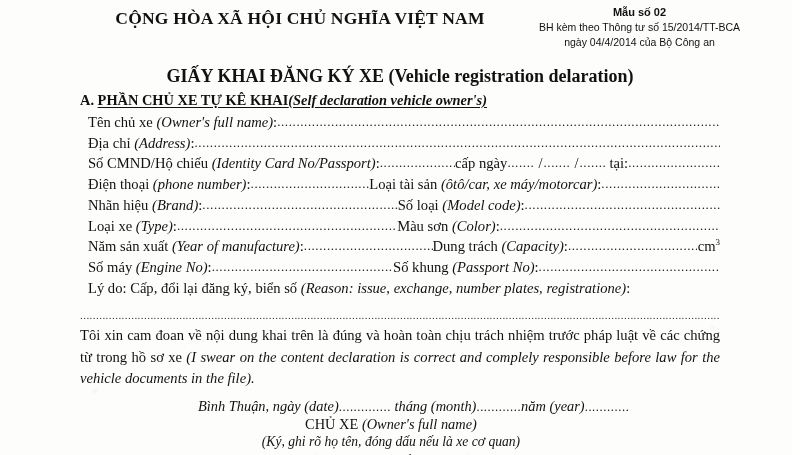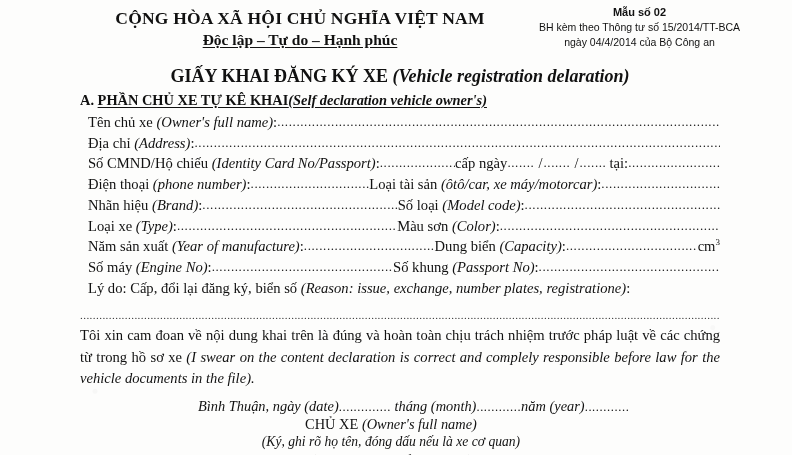--- a/index.html
+++ b/index.html
@@ -201,7 +201,6 @@
   <div class="top">
     <div class="national">
       <div class="l1">CỘNG HÒA XÃ HỘI CHỦ NGHĨA VIỆT NAM</div>
-      <div class="l2">Độc lập – Tự do – Hạnh phúc</div>
     </div>
     <div class="form-ref">
       <div class="code">Mẫu số 02</div>

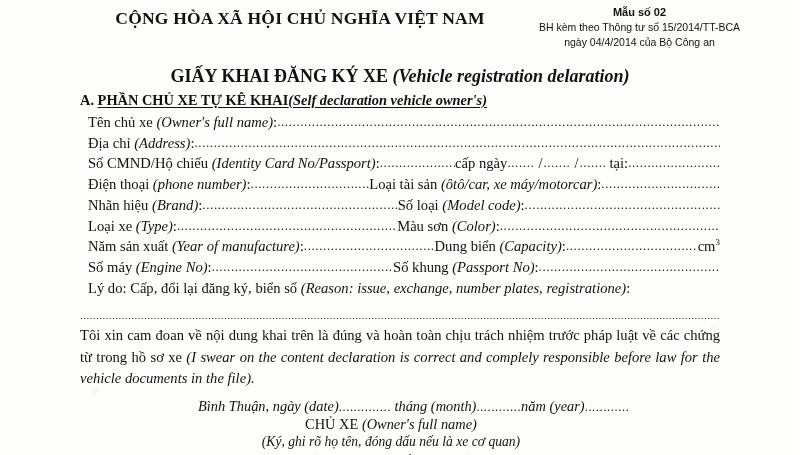--- a/index.html
+++ b/index.html
@@ -83,7 +83,7 @@
     white-space: nowrap;
   }
   .doc-title .vi { font-weight: bold; }
-  .doc-title .en { font-style: italic; font-weight: bold; }
+  .doc-title .en { font-weight: bold; }
 
   
   .content {

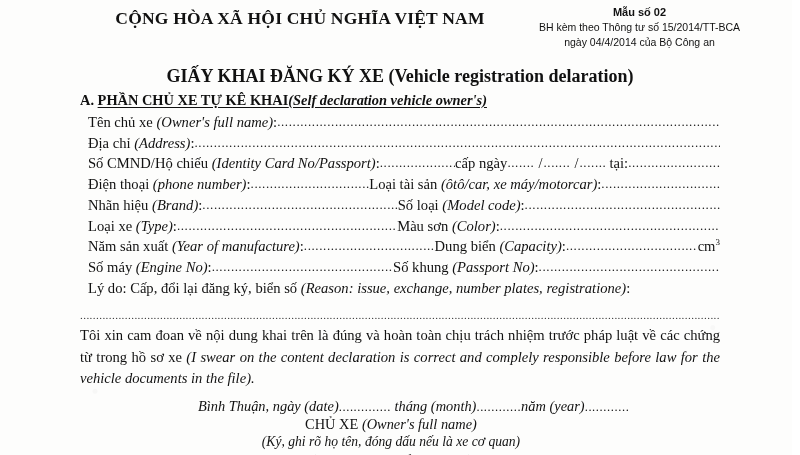--- a/index.html
+++ b/index.html
@@ -267,7 +267,7 @@
     <div class="row indent">
       <span class="lbl"><span>Năm sản xuất </span><span class="en">(Year of manufacture)</span><span>:</span></span>
       <span class="dots half">.........................................................</span>
-      <span class="lbl"><span>Dung biển </span><span class="en">(Capacity)</span><span>:</span></span>
+      <span class="lbl"><span>Dung trách </span><span class="en">(Capacity)</span><span>:</span></span>
       <span class="dots half">.........................................................</span>
       <span class="unit"><span>cm</span><sup>3</sup></span>
     </div>

